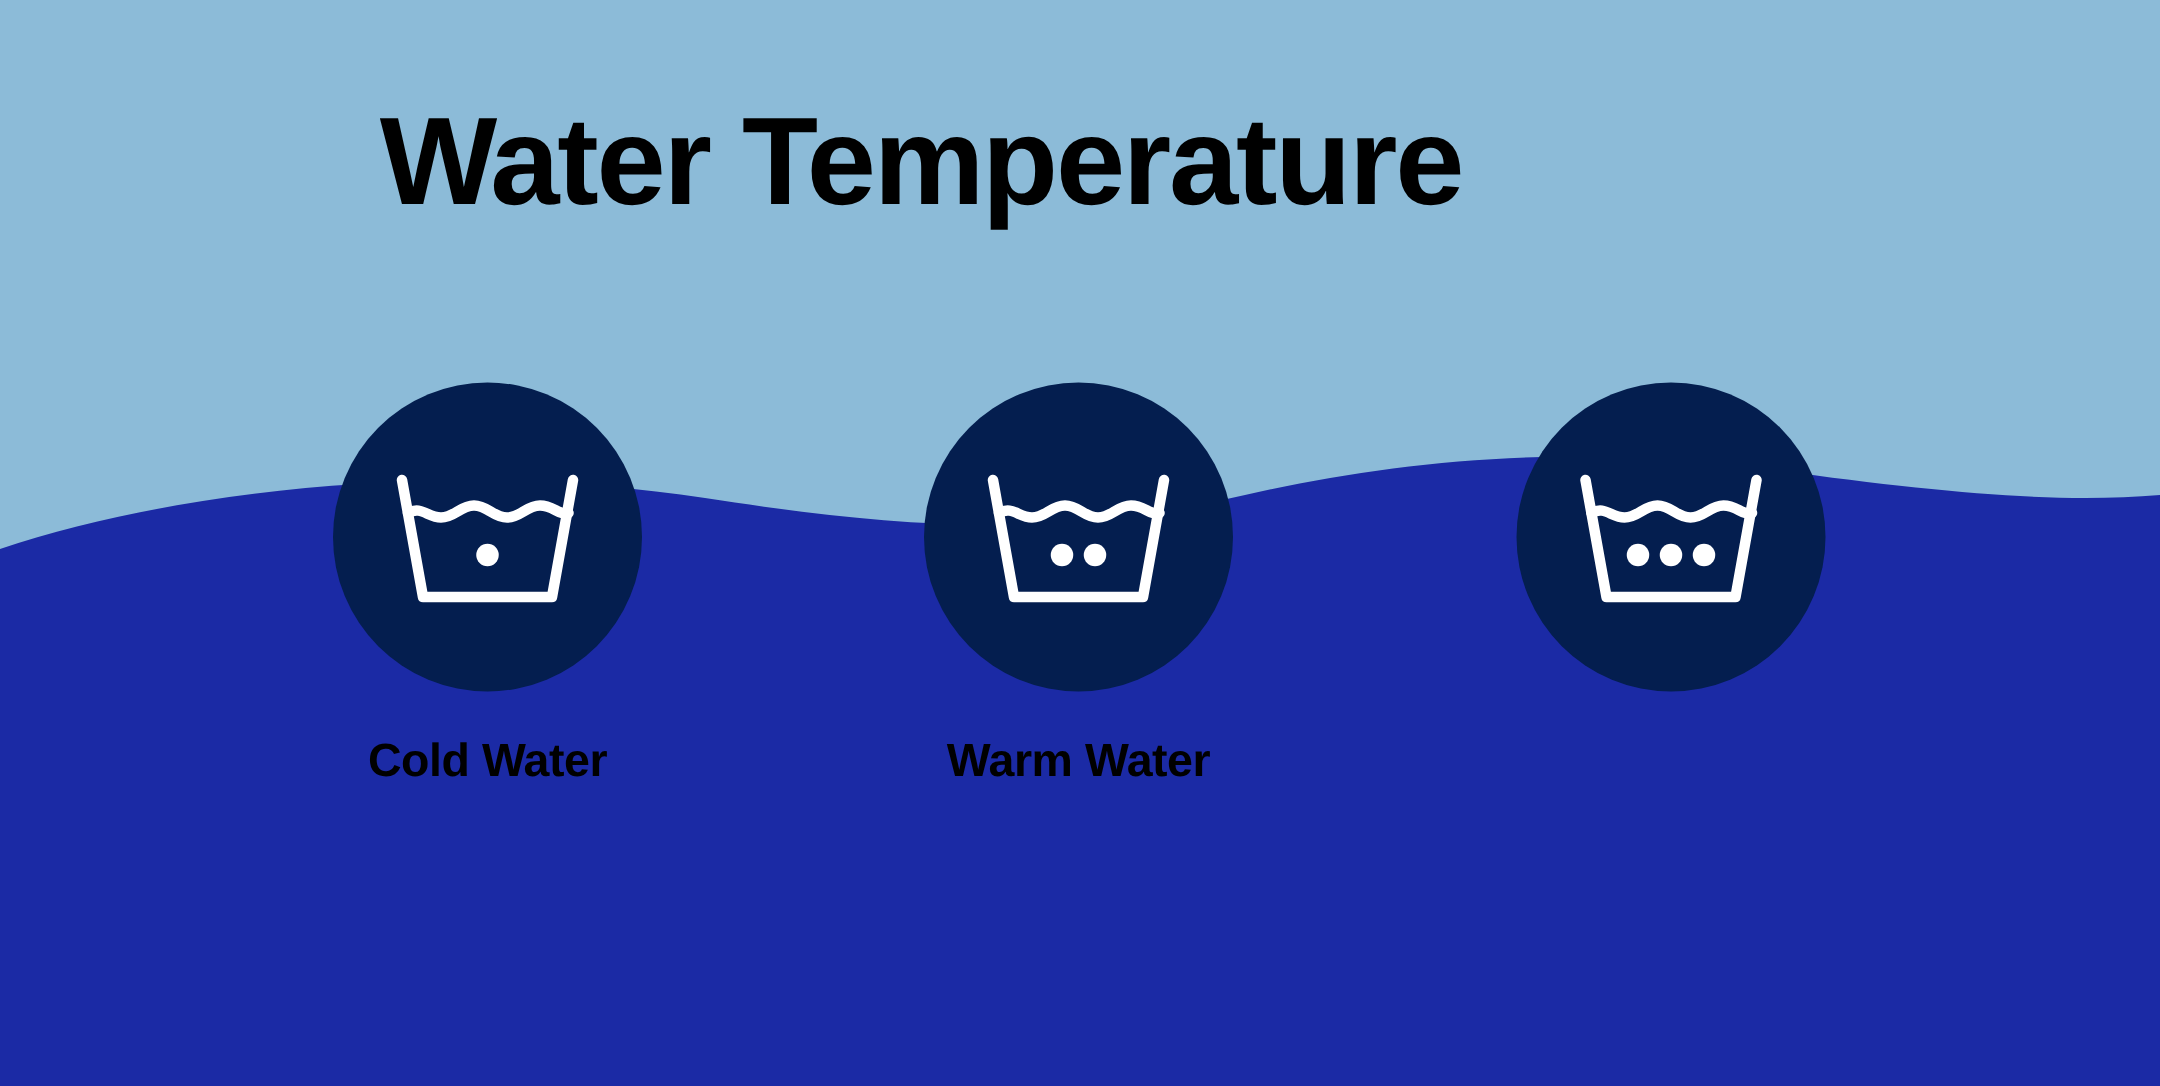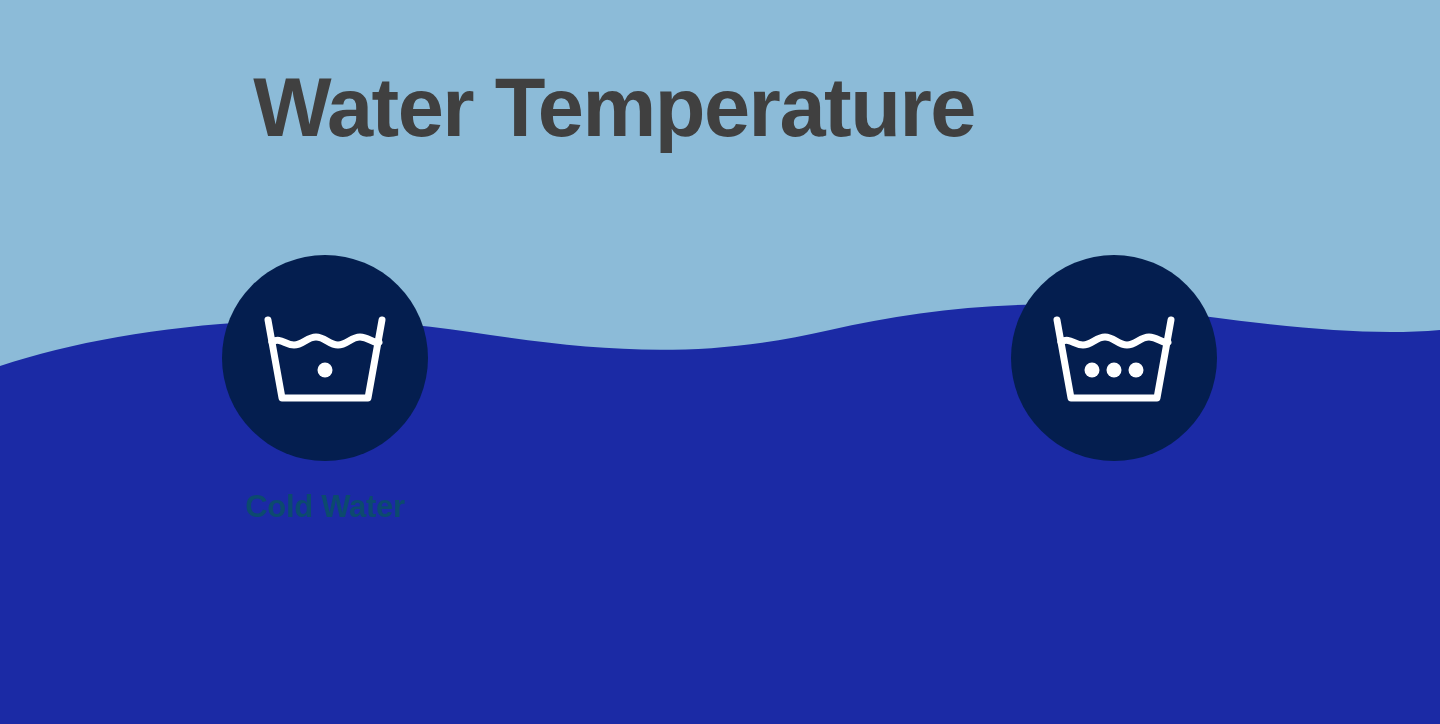--- a/index.html
+++ b/index.html
@@ -36,7 +36,7 @@
     font-size: 83px;
     font-weight: bold;
     letter-spacing: -1.5px;
-    color: #404040;
+    color: #000000;
     line-height: 1.1;
     white-space: nowrap;
   }

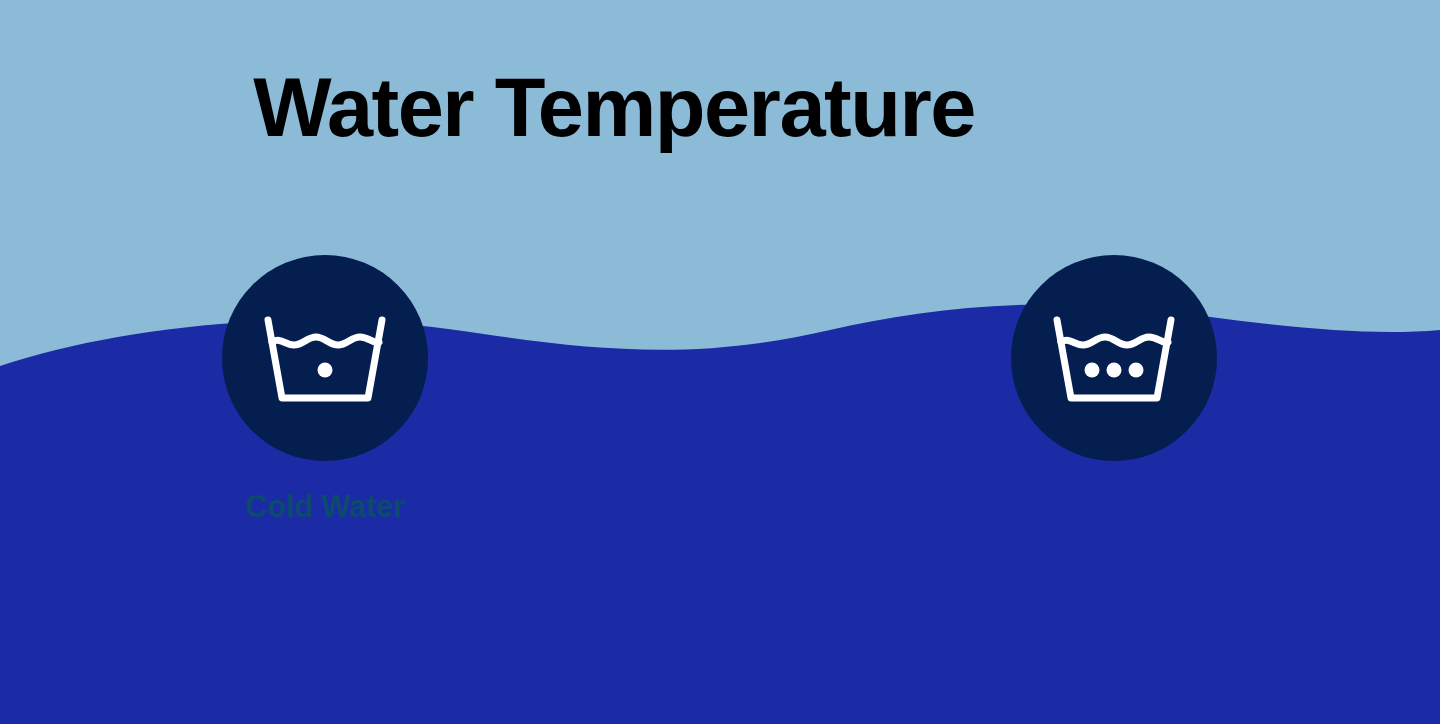--- a/index.html
+++ b/index.html
@@ -78,7 +78,7 @@
     font-size: 31px;
     font-weight: bold;
     letter-spacing: -0.3px;
-    color: #0c4a6e;
+    color: #000000;
     white-space: nowrap;
   }
 </style>

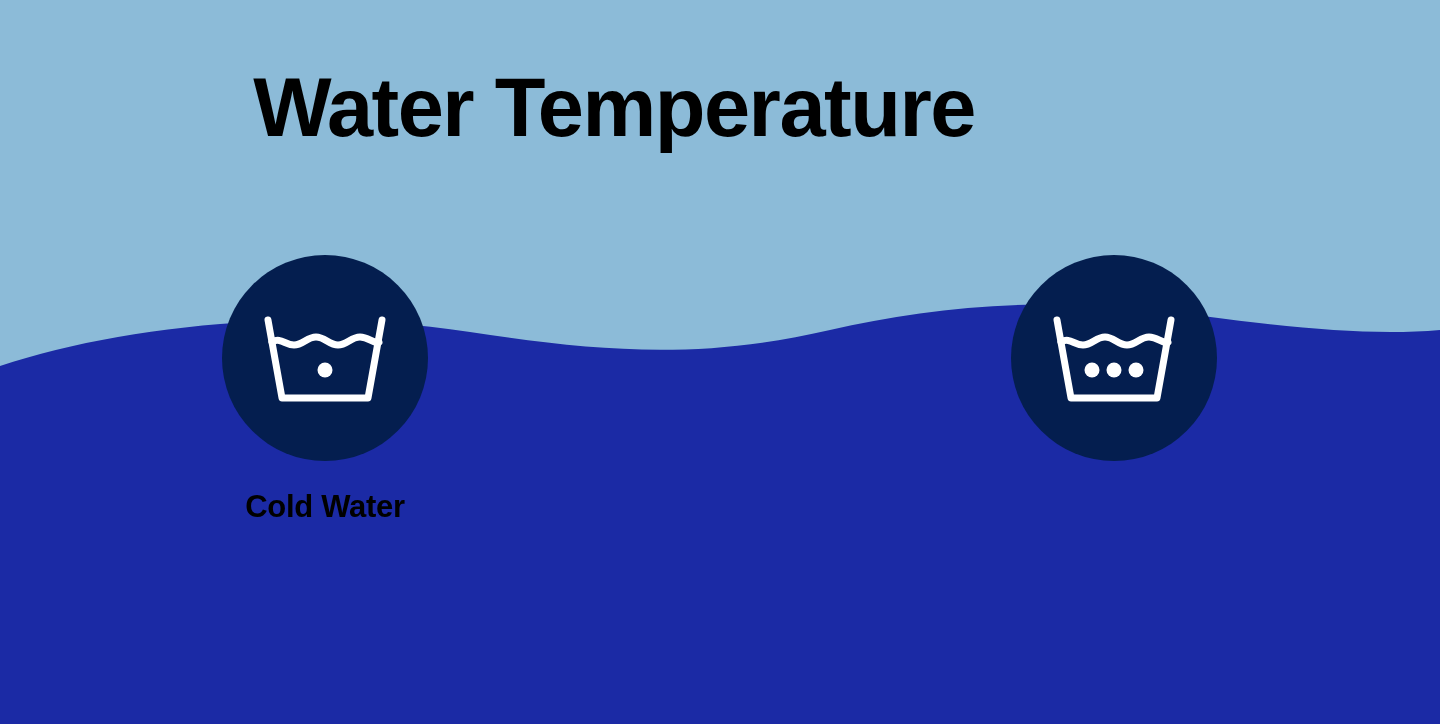--- a/index.html
+++ b/index.html
@@ -106,6 +106,17 @@
       <div class="item-label">Cold Water</div>
     </div>
 
+    <div class="item item-2">
+      <div class="badge">
+        <svg width="130" height="100" viewBox="0 0 130 100" aria-hidden="true">
+          <path d="M8,12 L22,90 L108,90 L122,12" fill="none" stroke="#FFFFFF" stroke-width="7" stroke-linecap="round" stroke-linejoin="round"></path>
+          <path d="M12,34 C21,29 25,37 34,37 C43,37 47,29 56,29 C65,29 69,37 78,37 C87,37 91,29 100,29 C109,29 113,36 119,34" fill="none" stroke="#FFFFFF" stroke-width="7" stroke-linecap="round" stroke-linejoin="round"></path>
+          <circle cx="54" cy="62" r="7.5" fill="#FFFFFF"></circle>
+          <circle cx="76" cy="62" r="7.5" fill="#FFFFFF"></circle>
+        </svg>
+      </div>
+      <div class="item-label">Warm Water</div>
+    </div>
 
     <div class="item item-3">
       <div class="badge">

